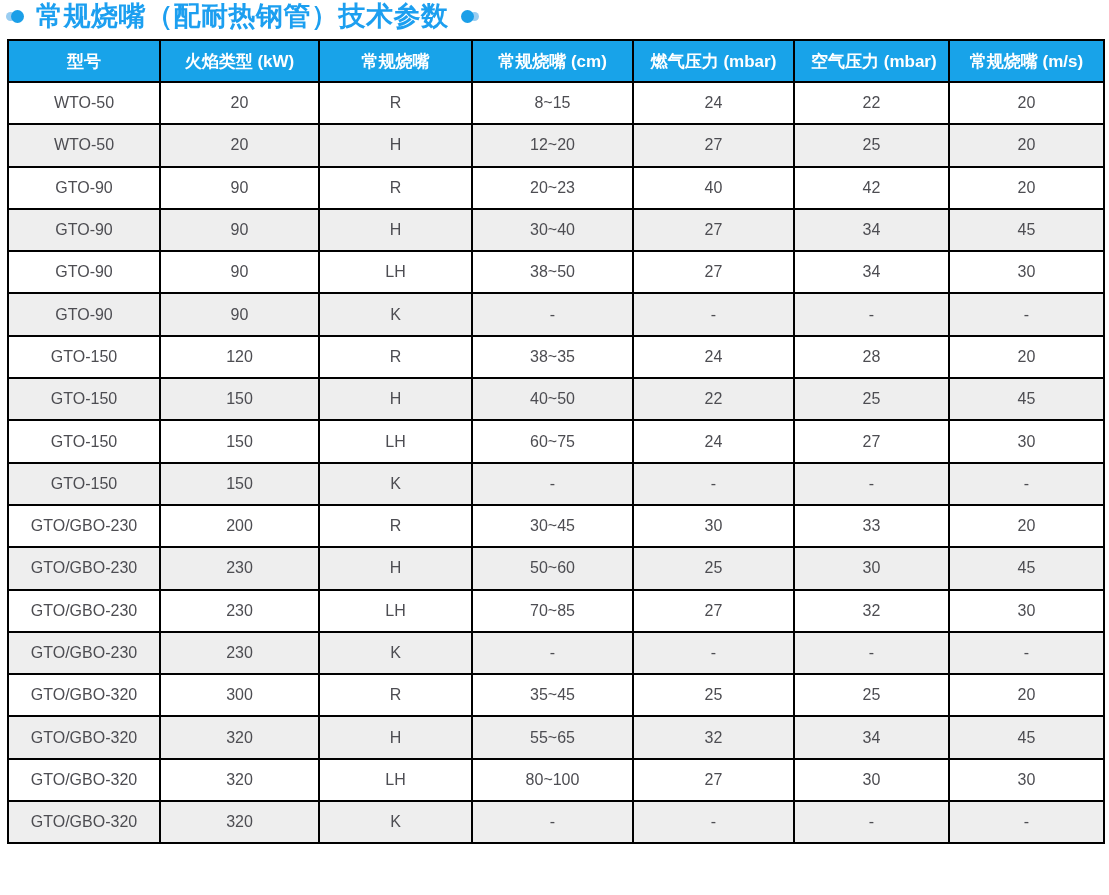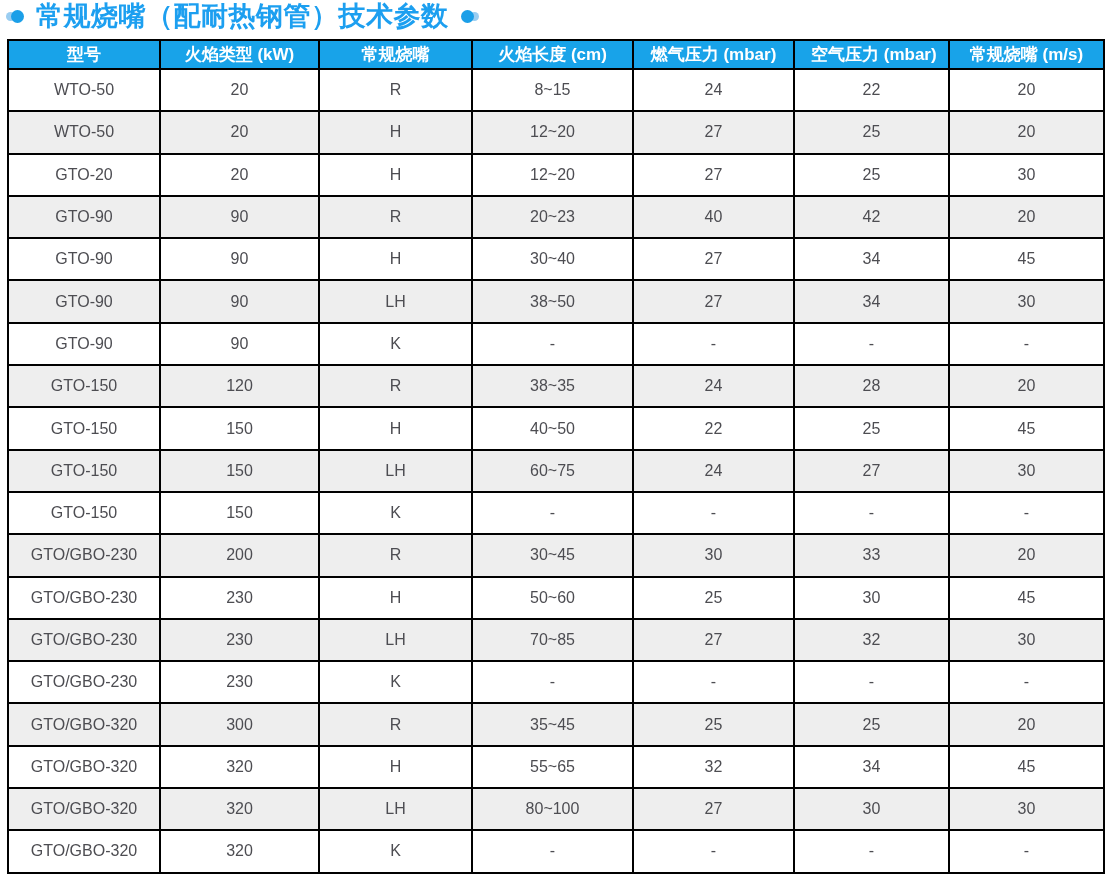--- a/index.html
+++ b/index.html
@@ -60,7 +60,7 @@
     color: var(--header-text);
     font-size: 17px;
     font-weight: bold;
-    height: 29px;
+    height: 42px;
     border: 2px solid var(--border-color);
     text-align: center;
     padding: 0 16px;

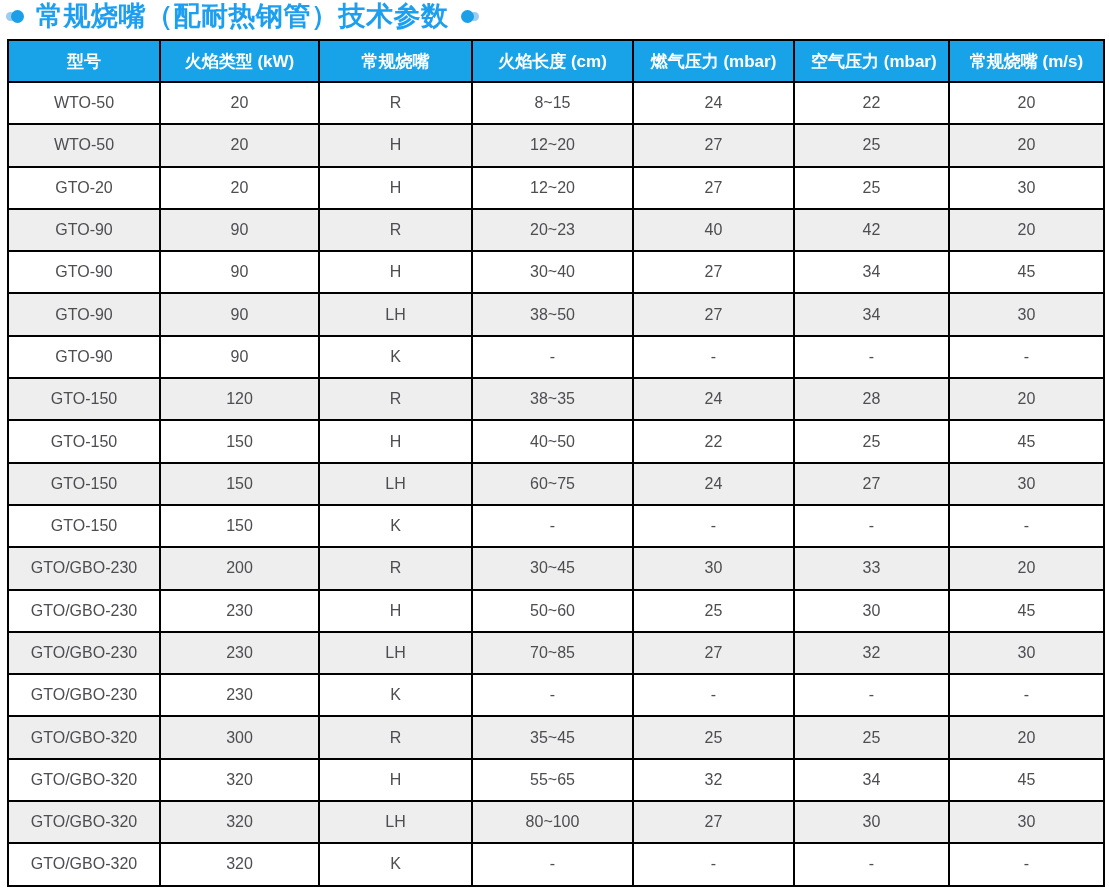--- a/index.html
+++ b/index.html
@@ -110,7 +110,7 @@
           <th>型号</th>
           <th>火焰类型 (kW)</th>
           <th>常规烧嘴</th>
-          <th>火焰长度 (cm)</th>
+          <th>常规烧嘴 (cm)</th>
           <th>燃气压力 (mbar)</th>
           <th>空气压力 (mbar)</th>
           <th>常规烧嘴 (m/s)</th>

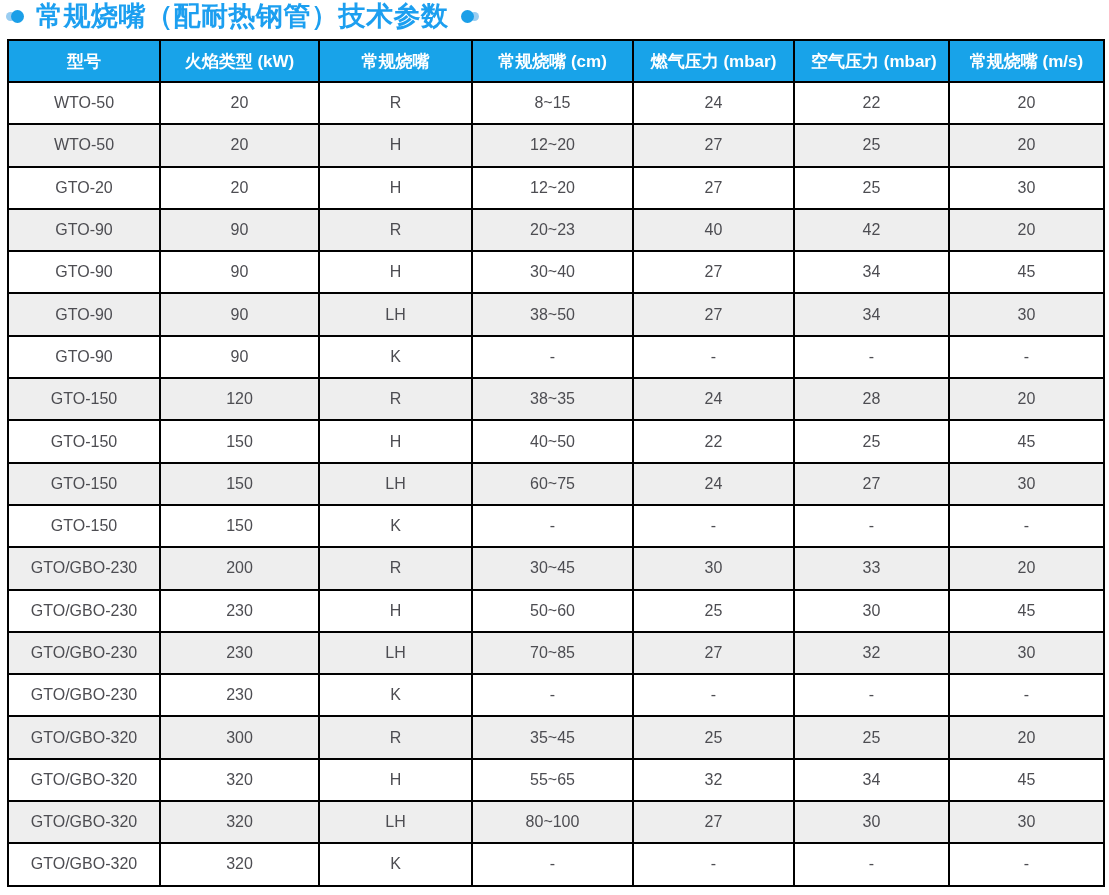--- a/index.html
+++ b/index.html
@@ -136,15 +136,6 @@
           <td>20</td>
         </tr>
         <tr>
-          <td>GTO-20</td>
-          <td>20</td>
-          <td>H</td>
-          <td>12~20</td>
-          <td>27</td>
-          <td>25</td>
-          <td>30</td>
-        </tr>
-        <tr>
           <td>GTO-90</td>
           <td>90</td>
           <td>R</td>

